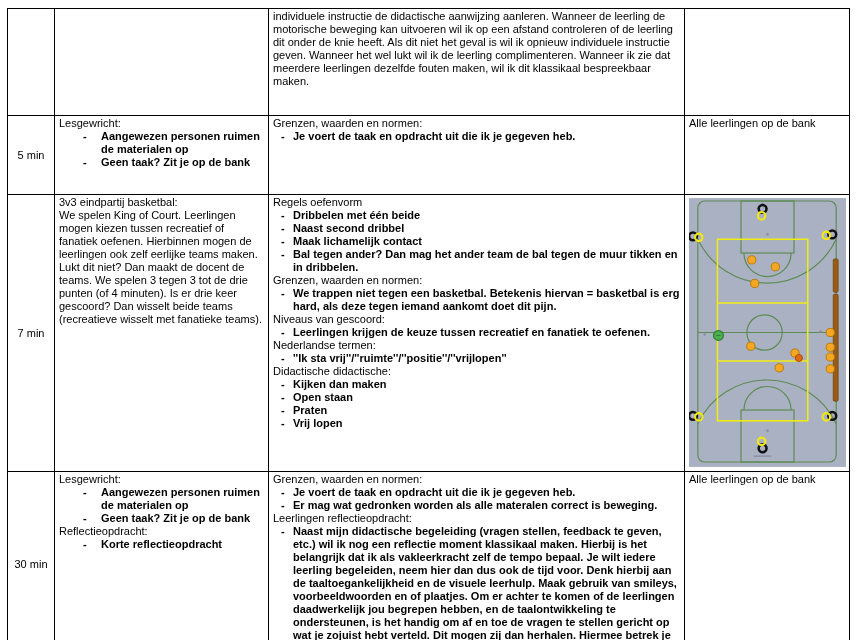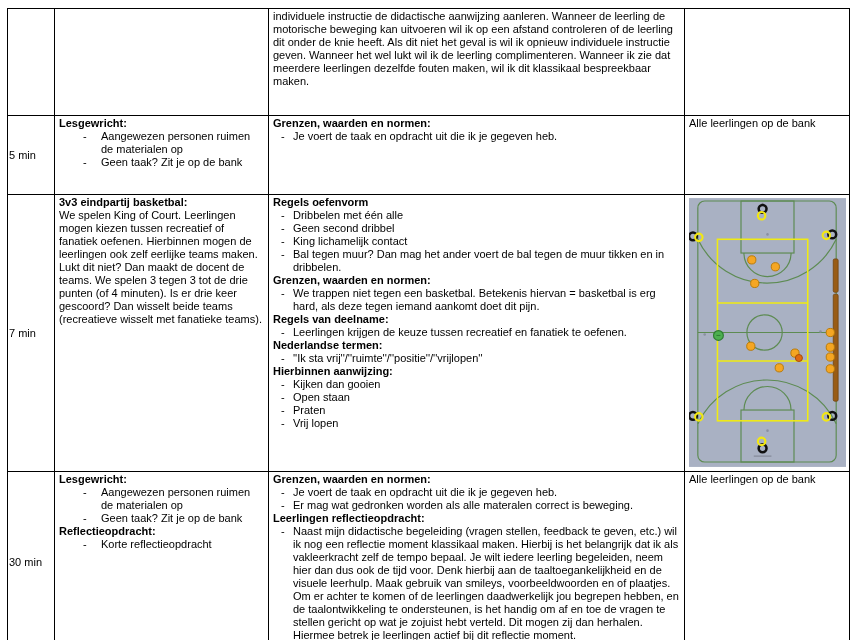--- a/index.html
+++ b/index.html
@@ -23,7 +23,7 @@
     text-align:left;vertical-align:middle;padding:0 1px;
   }
   td.imgcell{padding:2px 2px 1px 2px;vertical-align:top;}
-  .h{font-weight:bold;}
+  .h{font-weight:normal;}
   .p{margin:0;}
   ul.blist{margin:0;list-style:none;padding:0;}
   td.col2 ul.blist{padding-left:42px;}

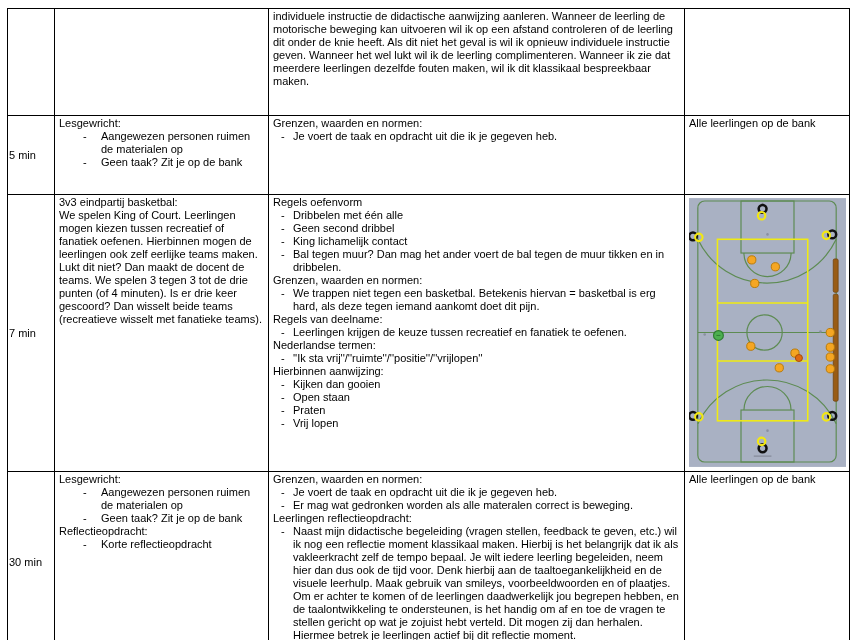--- a/index.html
+++ b/index.html
@@ -28,7 +28,7 @@
   ul.blist{margin:0;list-style:none;padding:0;}
   td.col2 ul.blist{padding-left:42px;}
   td.col3 ul.blist{padding-left:20px;}
-  ul.blist li{position:relative;}
+  ul.blist li{position:relative;font-weight:bold;}
   td.col2 ul.blist li::before{content:"-";position:absolute;left:-18px;}
   td.col3 ul.blist li::before{content:"-";position:absolute;left:-12px;}
   svg.court{display:block;margin:0 auto;}

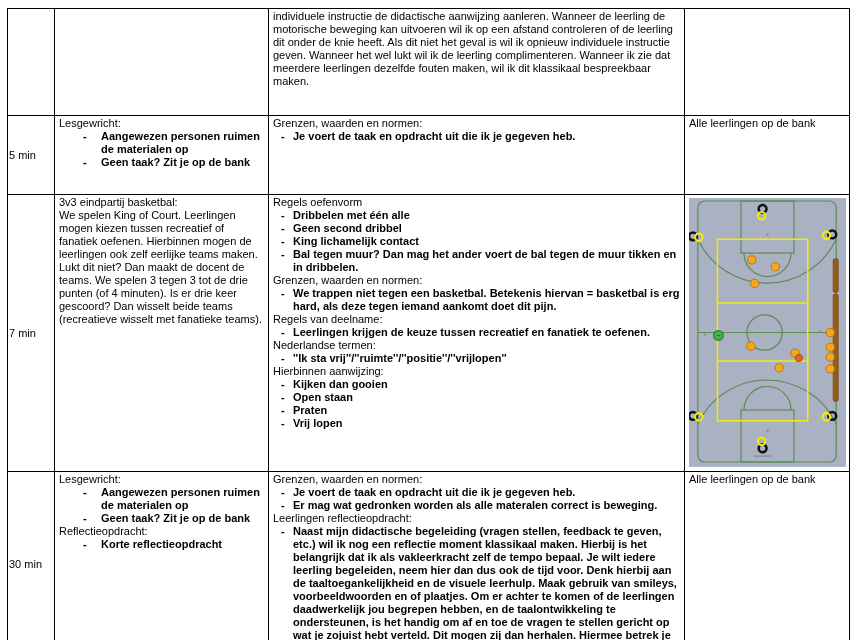--- a/index.html
+++ b/index.html
@@ -20,7 +20,7 @@
     overflow:hidden;
   }
   td.time{
-    text-align:left;vertical-align:middle;padding:0 1px;
+    text-align:center;vertical-align:middle;padding:0 1px;
   }
   td.imgcell{padding:2px 2px 1px 2px;vertical-align:top;}
   .h{font-weight:normal;}

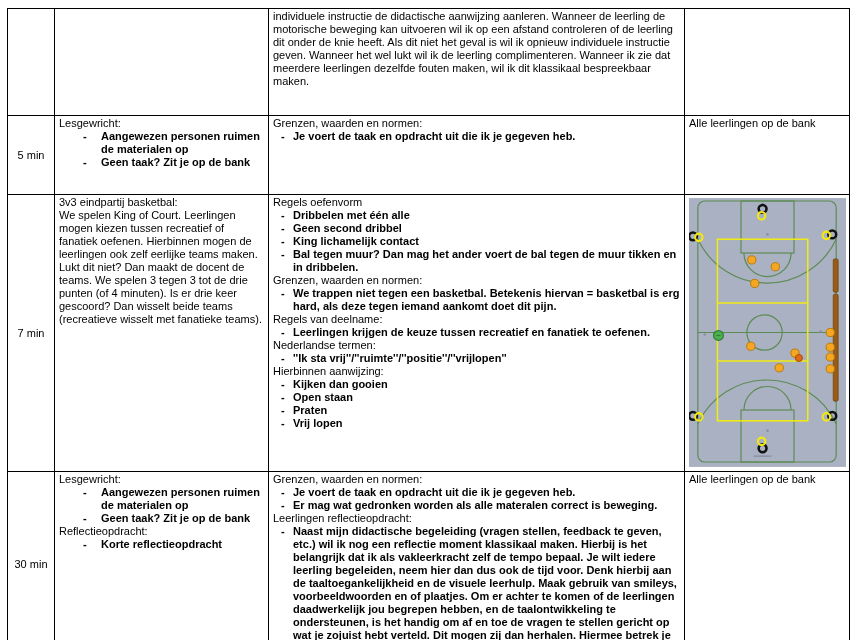--- a/index.html
+++ b/index.html
@@ -82,7 +82,7 @@
     <td class="col3">
           <div class="h">Regels oefenvorm</div>
           <ul class="blist">
-            <li>Dribbelen met één alle</li>
+            <li>Dribbelen met één beide</li>
             <li>Geen second dribbel</li>
             <li>King lichamelijk contact</li>
             <li>Bal tegen muur? Dan mag het ander voert de bal tegen de muur tikken en in dribbelen.</li>

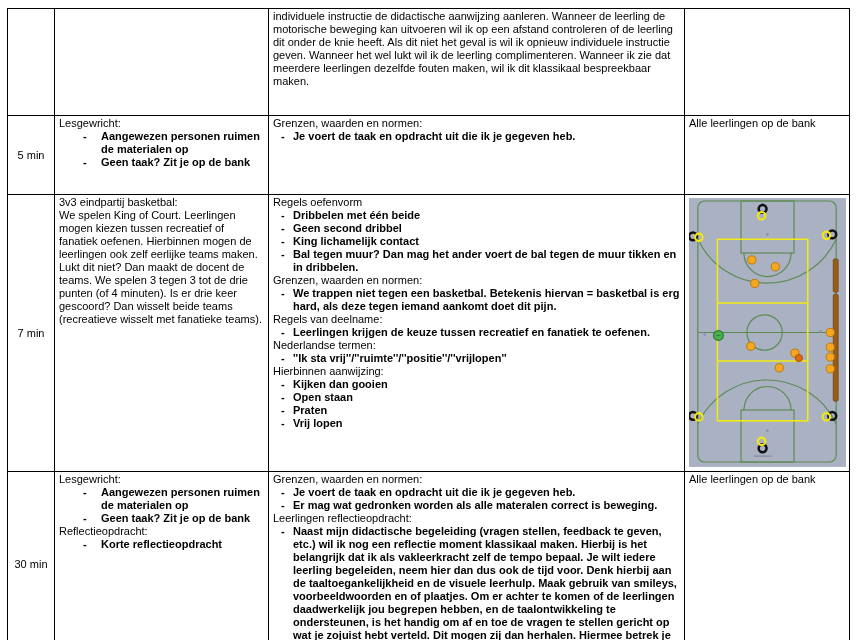--- a/index.html
+++ b/index.html
@@ -83,7 +83,7 @@
           <div class="h">Regels oefenvorm</div>
           <ul class="blist">
             <li>Dribbelen met één beide</li>
-            <li>Geen second dribbel</li>
+            <li>Naast second dribbel</li>
             <li>King lichamelijk contact</li>
             <li>Bal tegen muur? Dan mag het ander voert de bal tegen de muur tikken en in dribbelen.</li>
           </ul>

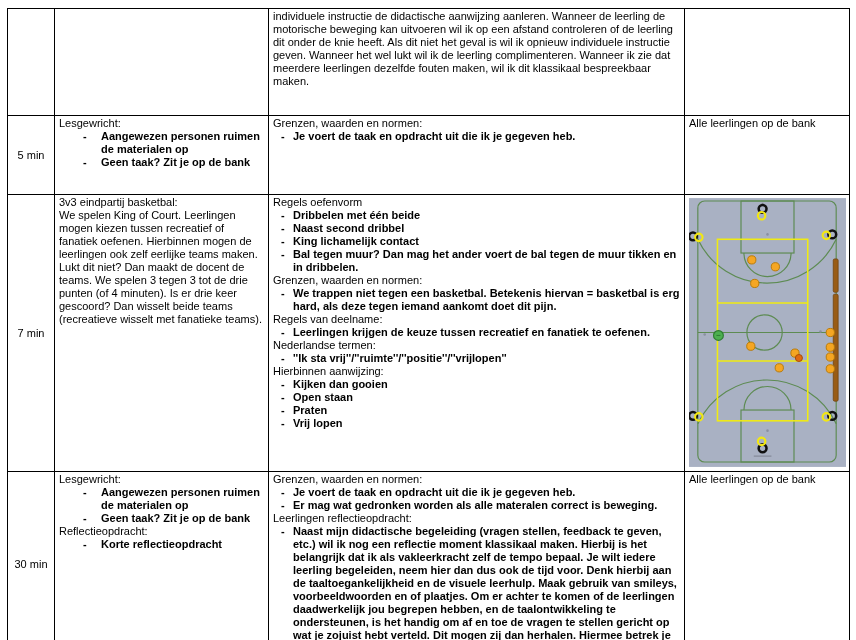--- a/index.html
+++ b/index.html
@@ -84,7 +84,7 @@
           <ul class="blist">
             <li>Dribbelen met één beide</li>
             <li>Naast second dribbel</li>
-            <li>King lichamelijk contact</li>
+            <li>Maak lichamelijk contact</li>
             <li>Bal tegen muur? Dan mag het ander voert de bal tegen de muur tikken en in dribbelen.</li>
           </ul>
           <div class="h">Grenzen, waarden en normen:</div>

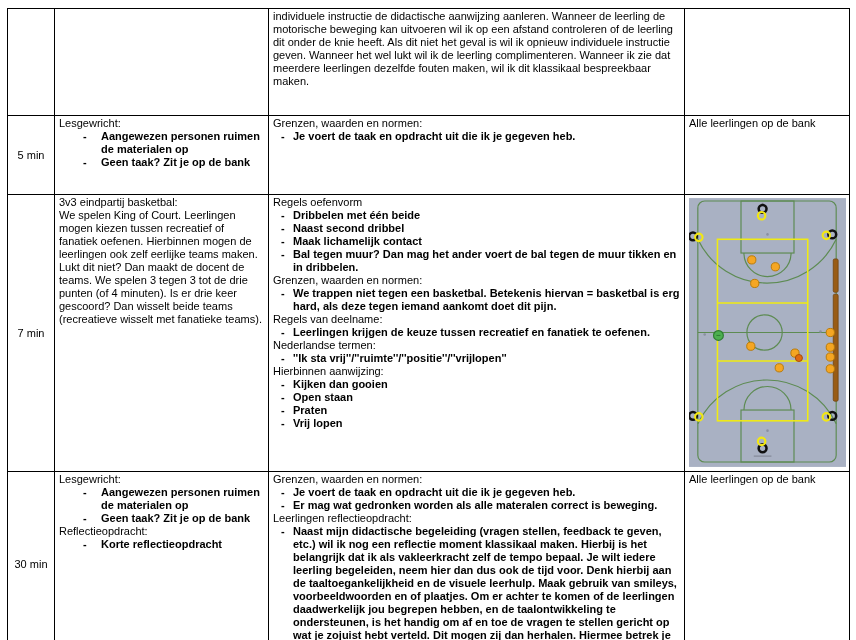--- a/index.html
+++ b/index.html
@@ -85,7 +85,7 @@
             <li>Dribbelen met één beide</li>
             <li>Naast second dribbel</li>
             <li>Maak lichamelijk contact</li>
-            <li>Bal tegen muur? Dan mag het ander voert de bal tegen de muur tikken en in dribbelen.</li>
+            <li>Bal tegen ander? Dan mag het ander team de bal tegen de muur tikken en in dribbelen.</li>
           </ul>
           <div class="h">Grenzen, waarden en normen:</div>
           <ul class="blist">

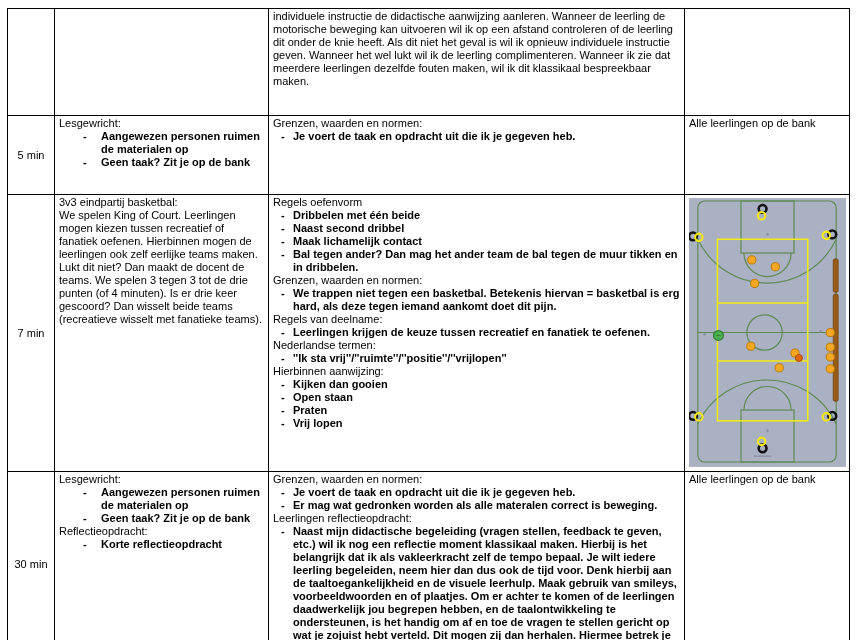--- a/index.html
+++ b/index.html
@@ -91,7 +91,7 @@
           <ul class="blist">
             <li>We trappen niet tegen een basketbal. Betekenis hiervan = basketbal is erg hard, als deze tegen iemand aankomt doet dit pijn.</li>
           </ul>
-          <div class="h">Regels van deelname:</div>
+          <div class="h">Niveaus van gescoord:</div>
           <ul class="blist">
             <li>Leerlingen krijgen de keuze tussen recreatief en fanatiek te oefenen.</li>
           </ul>

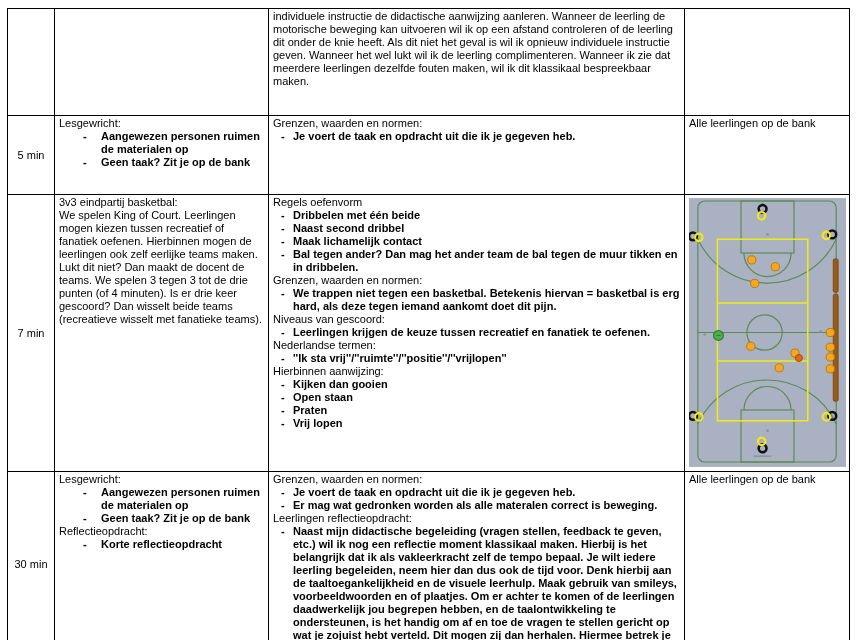--- a/index.html
+++ b/index.html
@@ -99,7 +99,7 @@
           <ul class="blist">
             <li>''Ik sta vrij''/''ruimte''/''positie''/''vrijlopen''</li>
           </ul>
-          <div class="h">Hierbinnen aanwijzing:</div>
+          <div class="h">Didactische didactische:</div>
           <ul class="blist">
             <li>Kijken dan gooien</li>
             <li>Open staan</li>

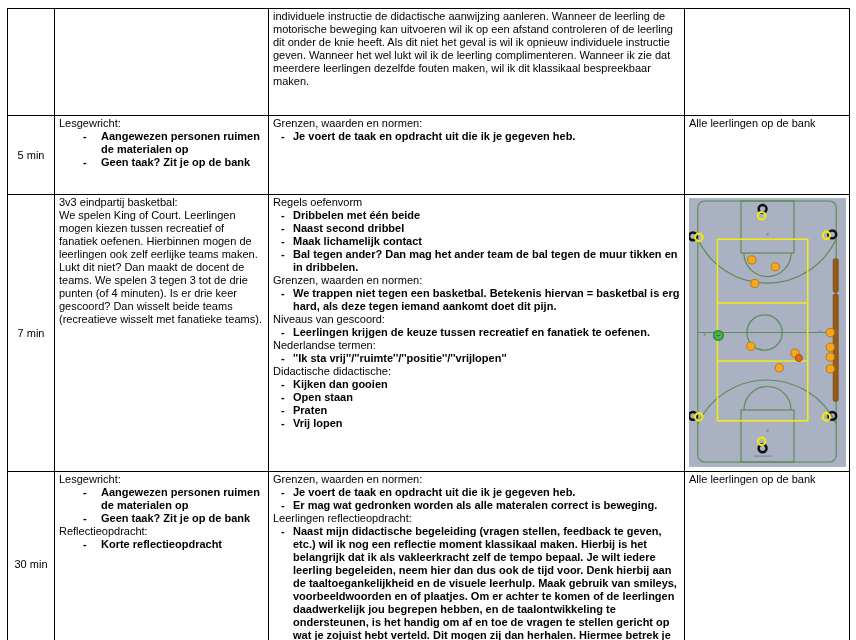--- a/index.html
+++ b/index.html
@@ -101,7 +101,7 @@
           </ul>
           <div class="h">Didactische didactische:</div>
           <ul class="blist">
-            <li>Kijken dan gooien</li>
+            <li>Kijken dan maken</li>
             <li>Open staan</li>
             <li>Praten</li>
             <li>Vrij lopen</li>

